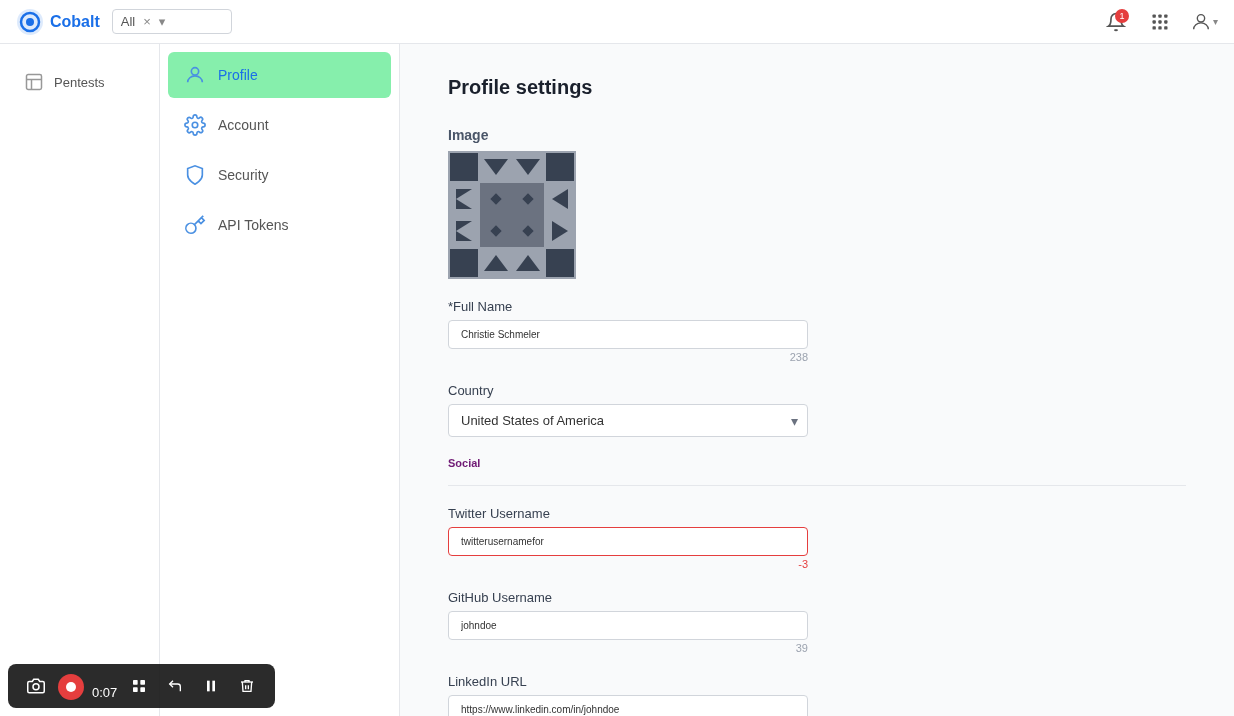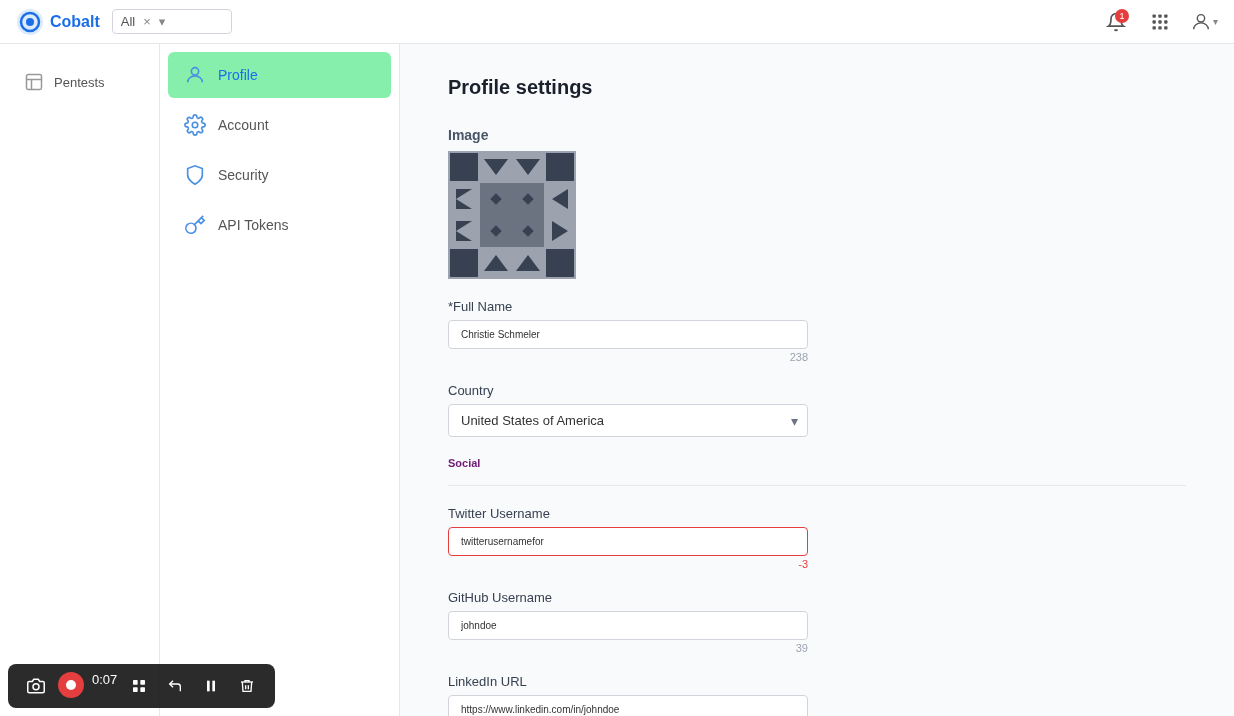--- a/index.html
+++ b/index.html
@@ -65,7 +65,7 @@
     
     .bottom-bar {
       position: fixed; bottom: 0; left: 0;
-      display: flex; align-items: flex-start; gap: 8px;
+      display: flex; align-items: flex-end; gap: 8px;
       background: rgba(20,20,20,0.9); border-radius: 8px;
       padding: 8px 14px; margin: 8px; z-index: 200;
     }

